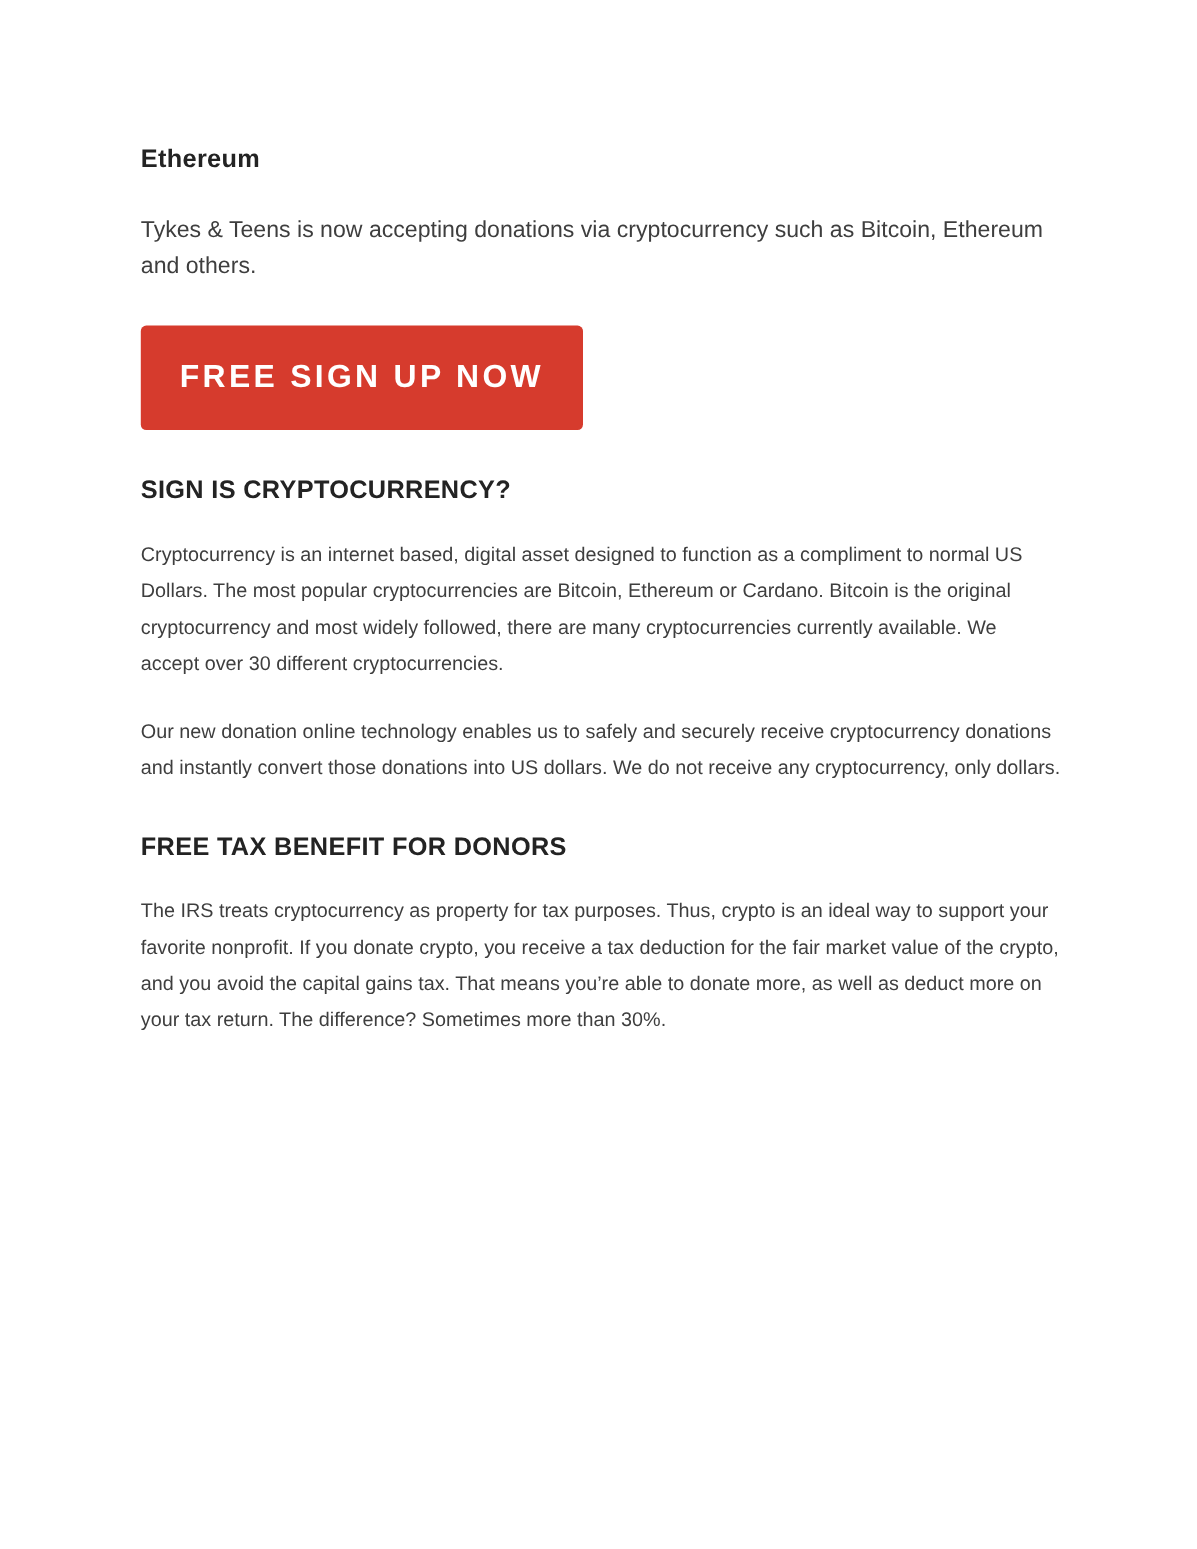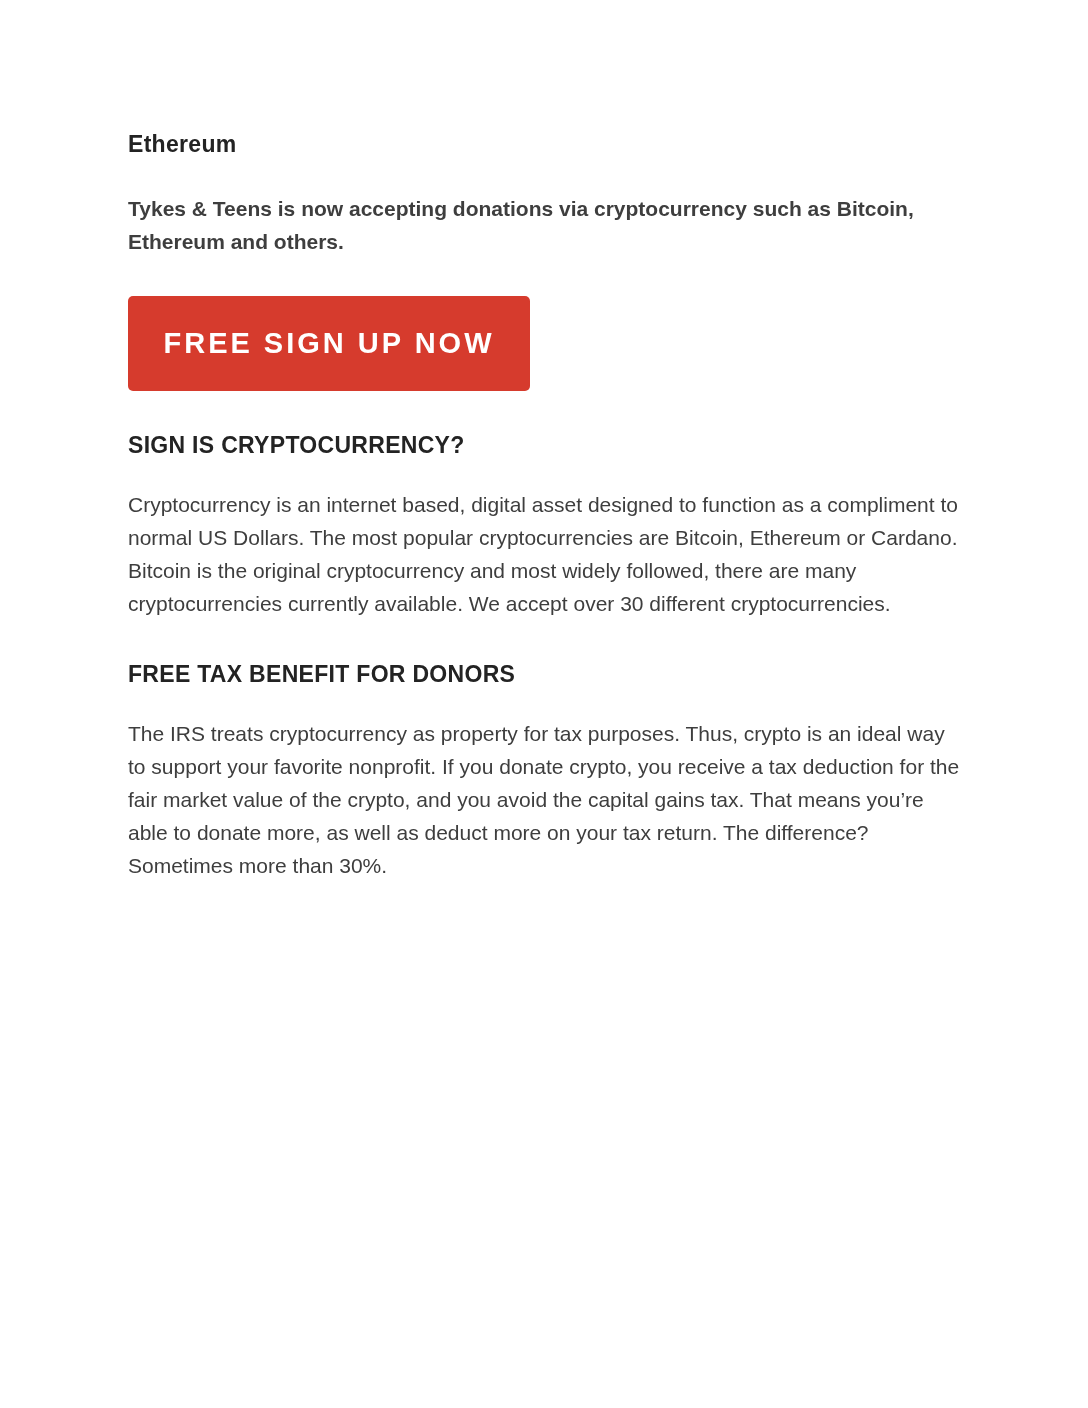--- a/index.html
+++ b/index.html
@@ -41,7 +41,7 @@
     margin: 34px 0 0 0;
     font-size: 21px;
     line-height: 33px;
-    font-weight: 700;
+    font-weight: 400;
     color: #3e3e3e;
   }
   .cta-button {

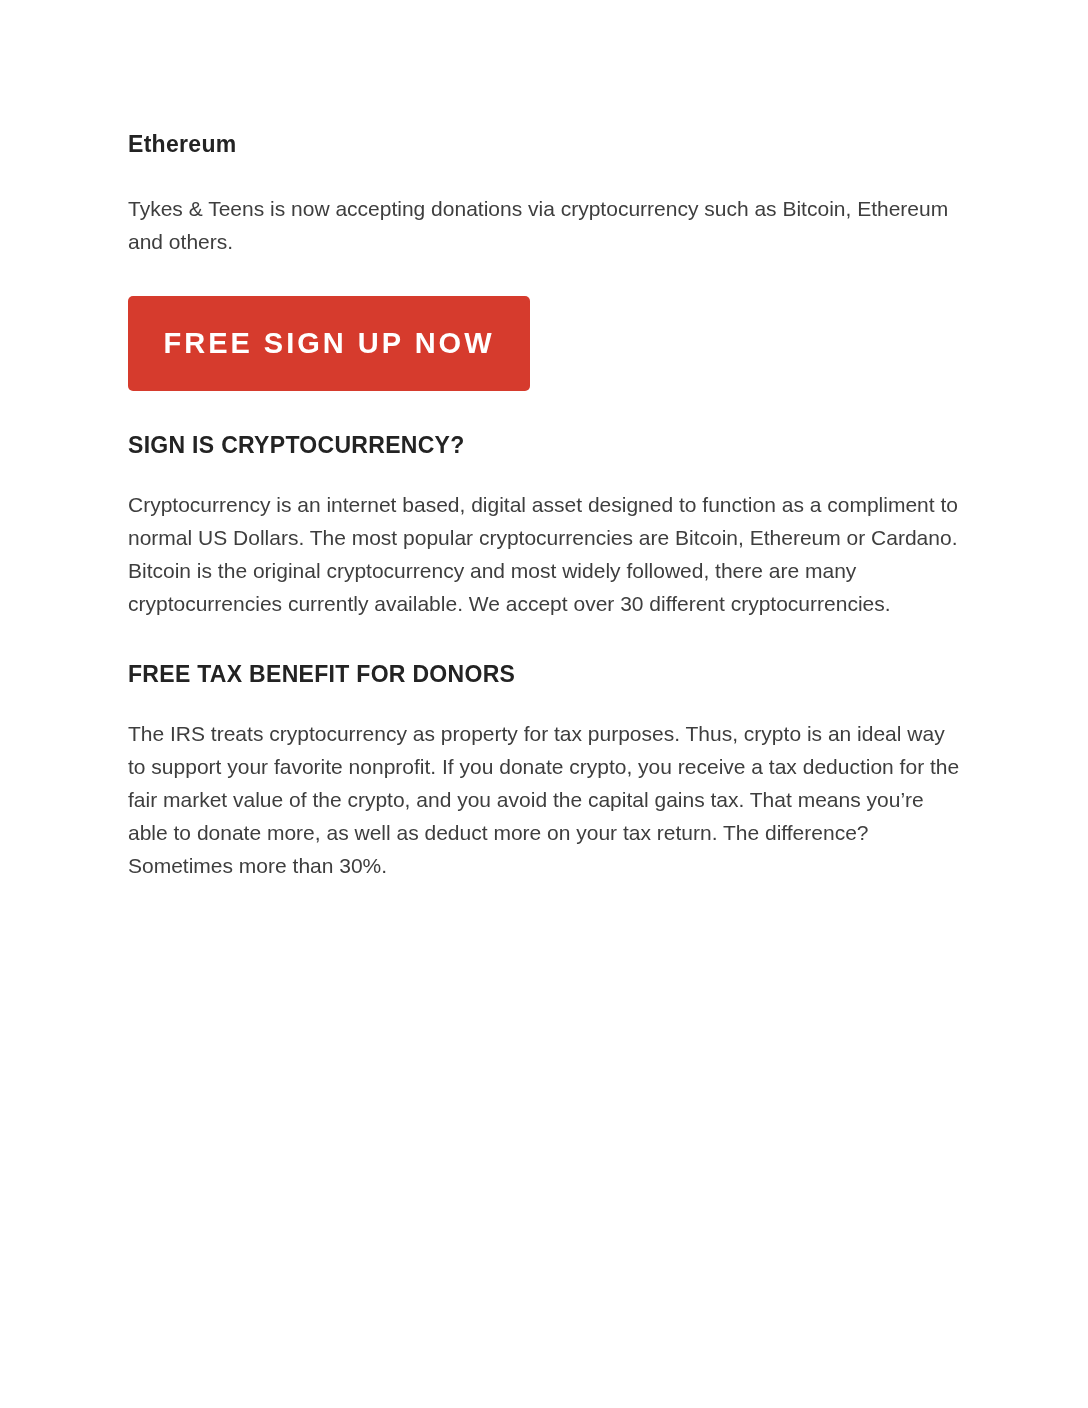--- a/index.html
+++ b/index.html
@@ -70,7 +70,7 @@
   }
   .section-body {
     margin: 29px 0 0 0;
-    font-size: 21px;
+    font-size: 18px;
     line-height: 33px;
     font-weight: 400;
     color: #3e3e3e;

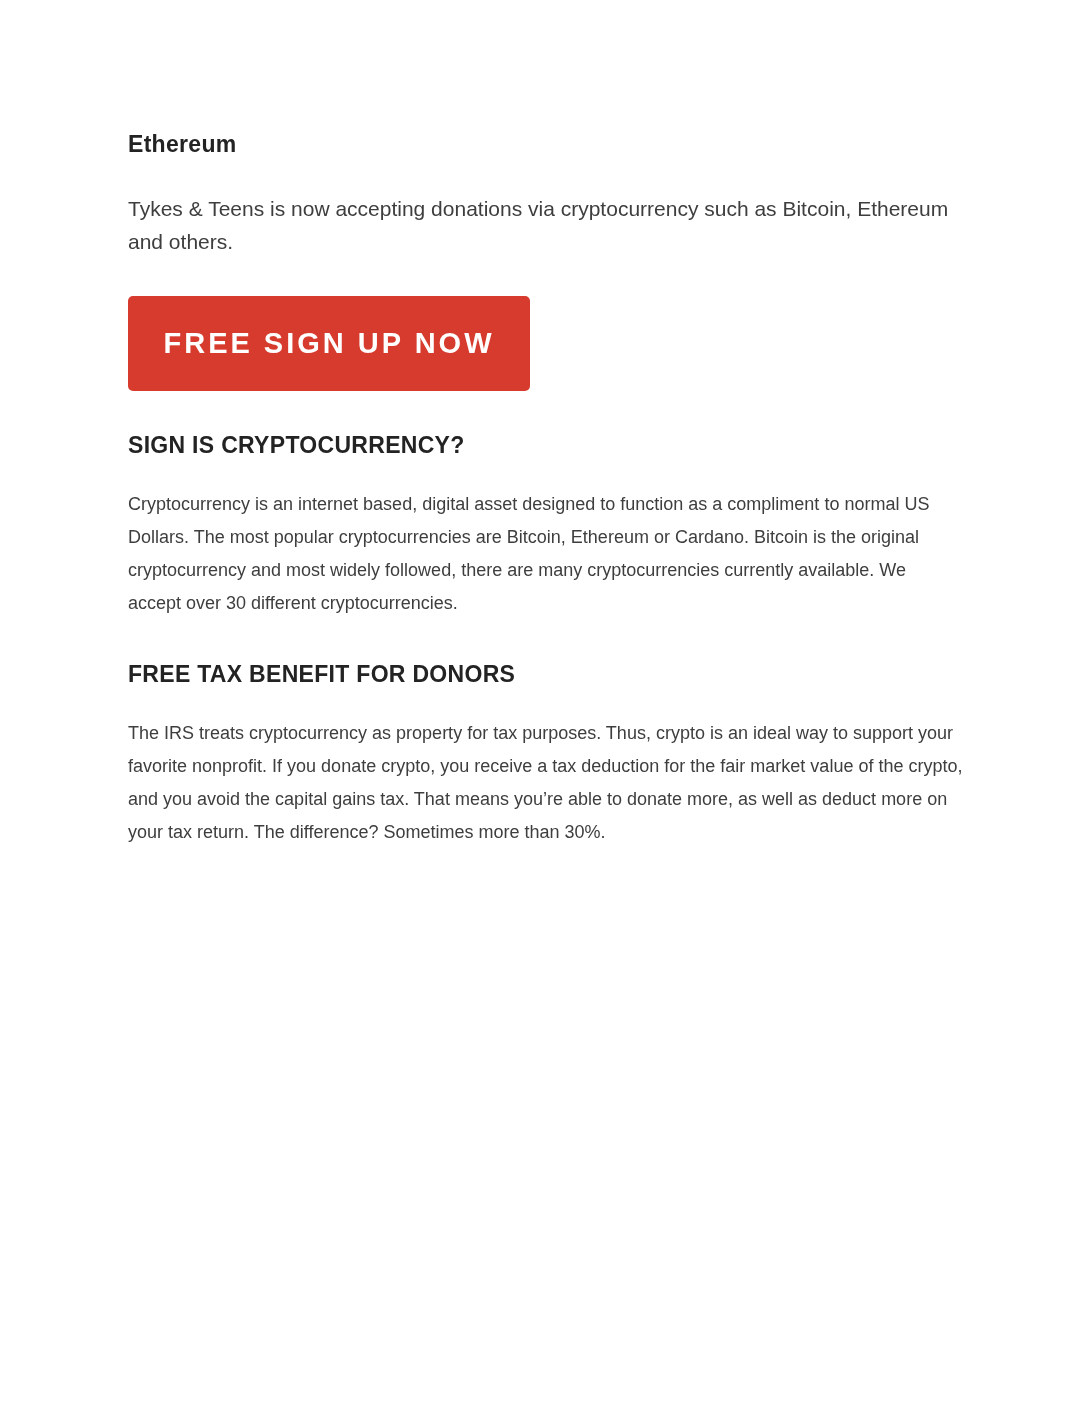--- a/index.html
+++ b/index.html
@@ -94,6 +94,7 @@
     <p class="section-body">Cryptocurrency is an internet based, digital asset designed to function as a compliment to normal US Dollars. The most popular cryptocurrencies are Bitcoin, Ethereum or Cardano. Bitcoin is the original cryptocurrency and most widely followed, there are many cryptocurrencies currently available. We accept over 30 different cryptocurrencies.</p>
 
 
+    <p class="section-body">Our new donation online technology enables us to safely and securely receive cryptocurrency donations and instantly convert those donations into US dollars. We do not receive any cryptocurrency, only dollars.</p>
 
     <h2 class="section-heading">FREE TAX BENEFIT FOR DONORS</h2>
 

